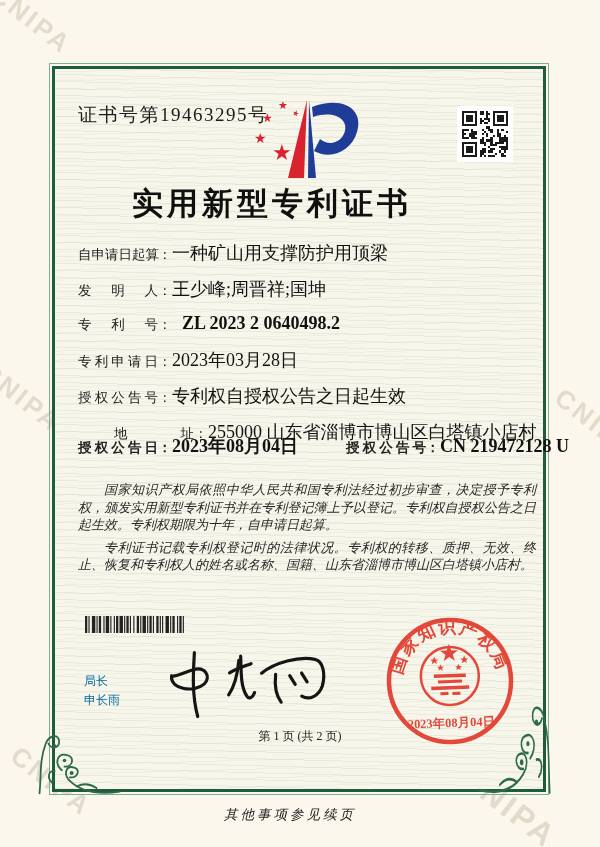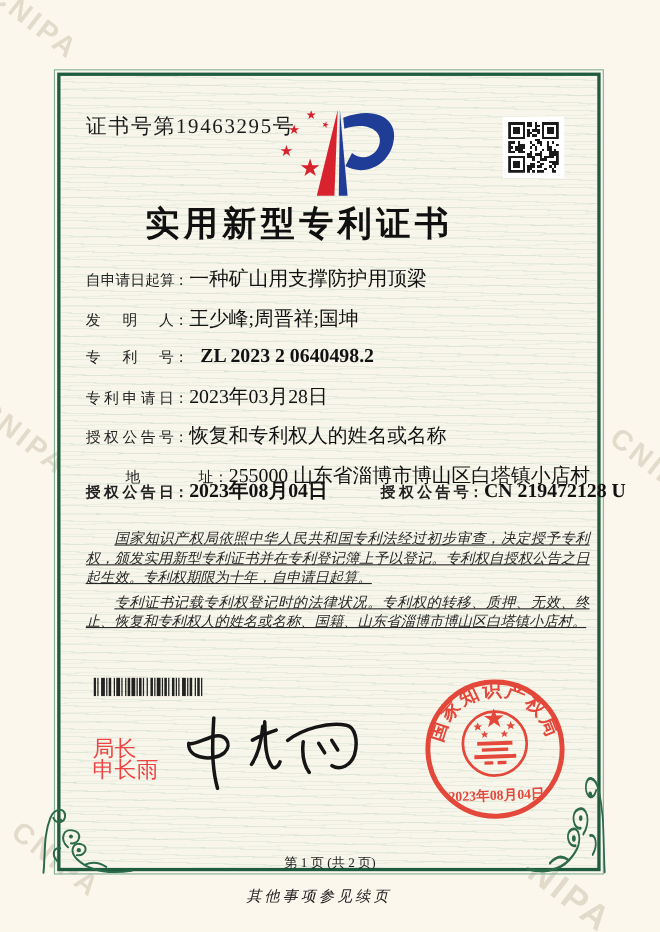--- a/index.html
+++ b/index.html
@@ -265,7 +265,7 @@
     <span class="flabel">专利申请日</span><span class="fcolon">：</span><span class="fvalue">2023年03月28日</span>
   </div>
   <div class="frow" style="top:384px;">
-    <span class="flabel">授权公告号</span><span class="fcolon">：</span><span class="fvalue">恢复和专利权人的姓名或名称</span>
+    <span class="flabel">授权公告号</span><span class="fcolon">：</span><span class="fvalue">专利权自授权公告之日起生效</span>
   </div>
   <div class="frow" style="top:420px;margin-left:36px;">
     <span class="flabel">地址</span><span class="fcolon">：</span><span class="fvalue">255000 山东省淄博市博山区白塔镇小店村</span>

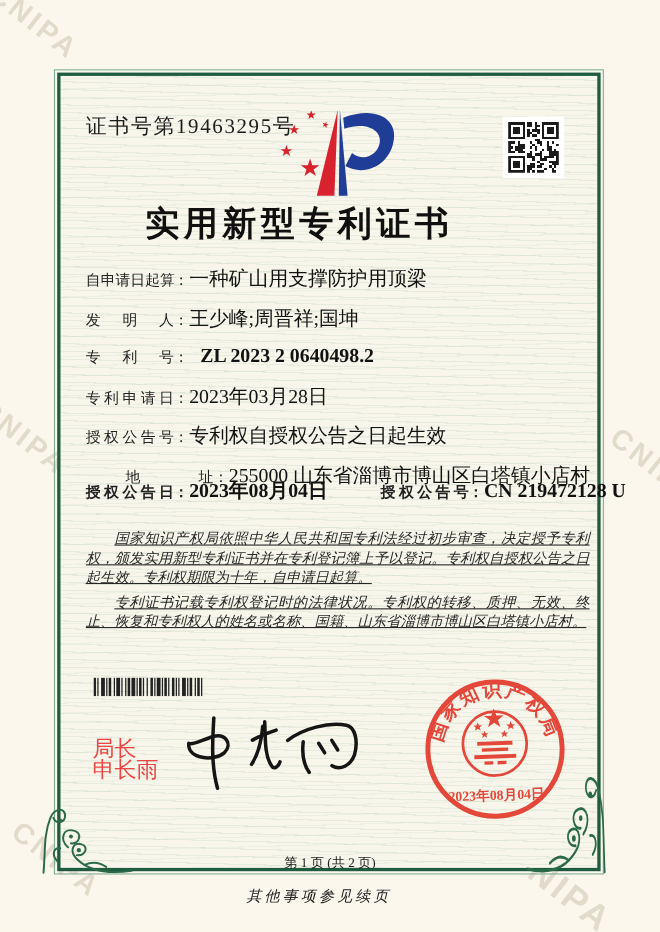--- a/index.html
+++ b/index.html
@@ -40,7 +40,7 @@
 
   .legal{position:absolute;left:78px;top:481px;width:458px;font-size:13px;line-height:17.5px;
          font-style:italic;color:#272727;text-align:justify;}
-  .legal p{margin:0 0 5px 0;text-indent:2em;text-decoration:underline;}
+  .legal p{margin:0 0 5px 0;text-indent:2em;}
 
   .barcode{position:absolute;left:85px;top:616px;}
 

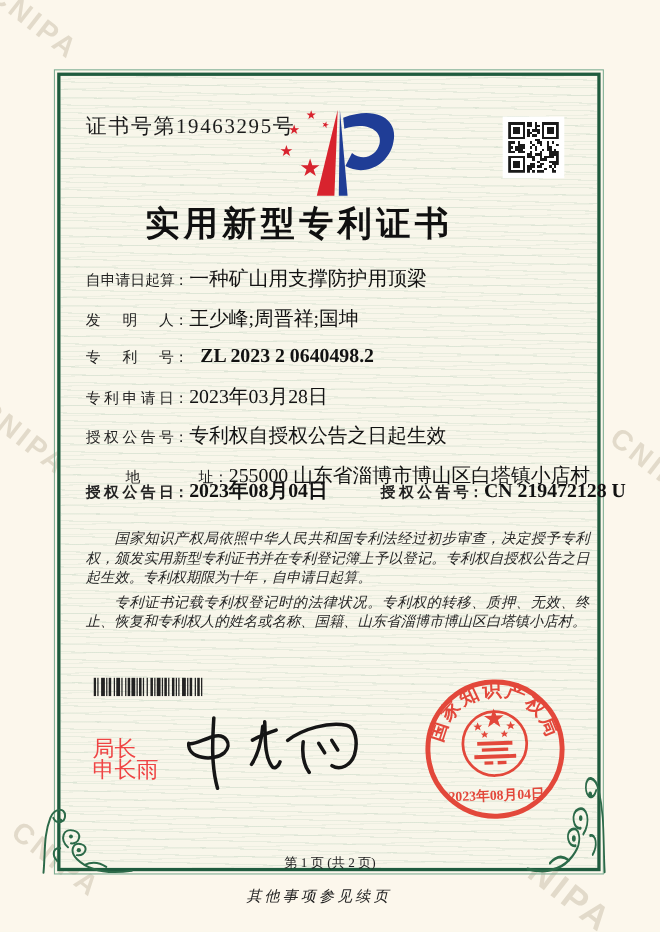--- a/index.html
+++ b/index.html
@@ -45,7 +45,7 @@
   .barcode{position:absolute;left:85px;top:616px;}
 
   .signerblock{position:absolute;left:84px;top:672px;font-family:"Liberation Sans","DejaVu Sans",sans-serif;
-         font-size:20px;line-height:19px;color:#ef4444;font-weight:500;}
+         font-size:12px;line-height:19px;color:#0369a1;font-weight:500;}
   .signature{position:absolute;left:158px;top:646px;transform:rotate(-3deg);}
 
   .seal{position:absolute;left:383px;top:614px;opacity:0.93;transform:rotate(-2deg);}

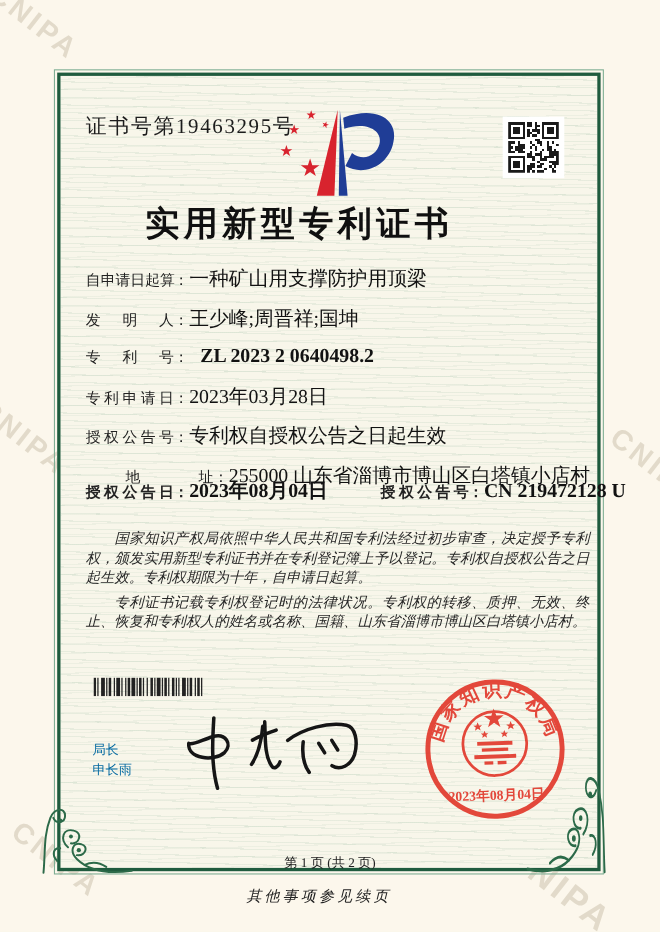--- a/index.html
+++ b/index.html
@@ -52,7 +52,7 @@
 
   .flourish{position:absolute;}
 
-  .pageinfo{position:absolute;left:0;top:776px;width:600px;text-align:center;font-size:12px;color:#222;}
+  .pageinfo{position:absolute;left:0;top:728px;width:600px;text-align:center;font-size:12px;color:#222;}
   .contnote{position:absolute;left:0;top:806px;width:580px;text-align:center;font-size:13.5px;
             font-style:italic;letter-spacing:3px;color:#222;}
 </style>

